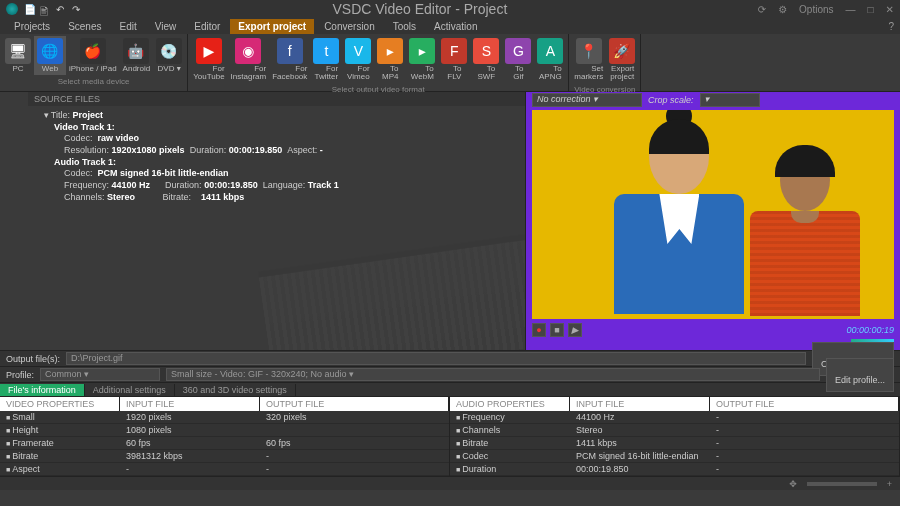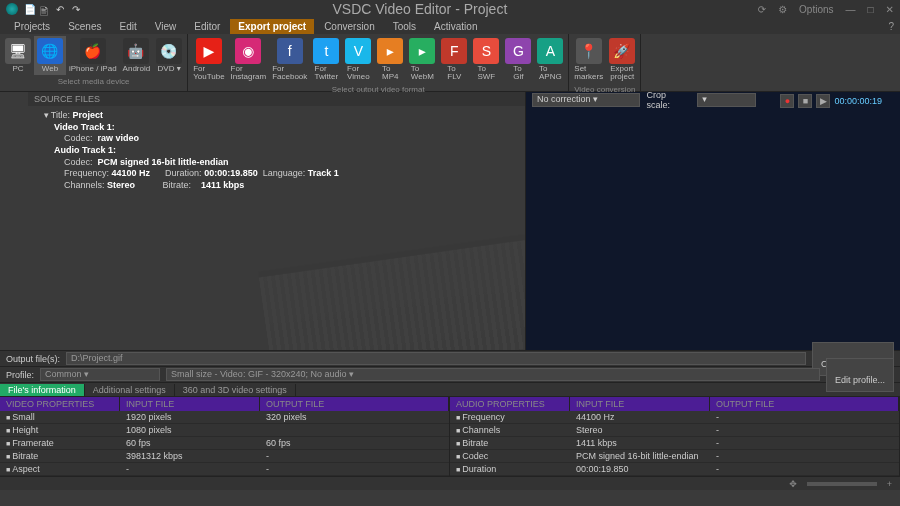--- a/index.html
+++ b/index.html
@@ -20,7 +20,7 @@
 .ribbon-item { display: flex; flex-direction: column; align-items: center; padding: 2px 3px; cursor: pointer; }
 .ribbon-item.active { background: #555; }
 .ribbon-item .icon { width: 26px; height: 26px; border-radius: 3px; display: flex; align-items: center; justify-content: center; font-size: 14px; }
-.ribbon-item .lbl { font-size: 8px; color: #bbb; margin-top: 1px; text-align: left; line-height: 1; }
+.ribbon-item .lbl { font-size: 8px; color: #bbb; margin-top: 1px; text-align: right; line-height: 1; }
 .ribbon-group .caption { font-size: 8px; color: #888; padding: 2px 0 1px 0; }
 .main { display: flex; height: 258px; }
 .src-panel { width: 498px; background: #3a3a3a; border-right: 1px solid #222; position: relative; overflow: hidden; margin-left: 28px; }

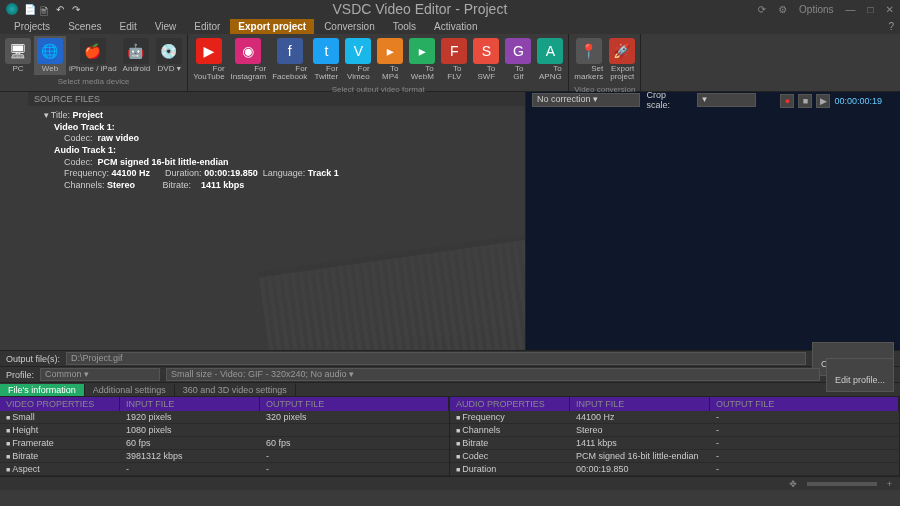--- a/index.html
+++ b/index.html
@@ -32,7 +32,7 @@
 .src-tree .l3 { margin-left: 28px; }
 .src-tree b { color: #fff; font-weight: bold; }
 .filmstrip { position: absolute; right: -40px; bottom: -20px; width: 300px; height: 120px; opacity: 0.15; transform: rotate(-8deg); background: repeating-linear-gradient(90deg,#666 0 4px,transparent 4px 8px),linear-gradient(#555,#444); border-top: 6px solid #333; border-bottom: 6px solid #333; }
-.preview-wrap { flex: 1; background: #0f172a; display: flex; flex-direction: row; }
+.preview-wrap { flex: 1; background: #6d28d9; display: flex; flex-direction: column; font-style: italic; }
 .preview-top { height: 16px; display: flex; align-items: center; gap: 6px; padding: 0 6px; font-size: 9px; }
 .preview-top select,.preview-top .fake-select { background: #444; color: #ccc; border: 1px solid #555; font-size: 9px; height: 14px; padding: 0 4px; }
 .preview-top .fake-select { width: 110px; }

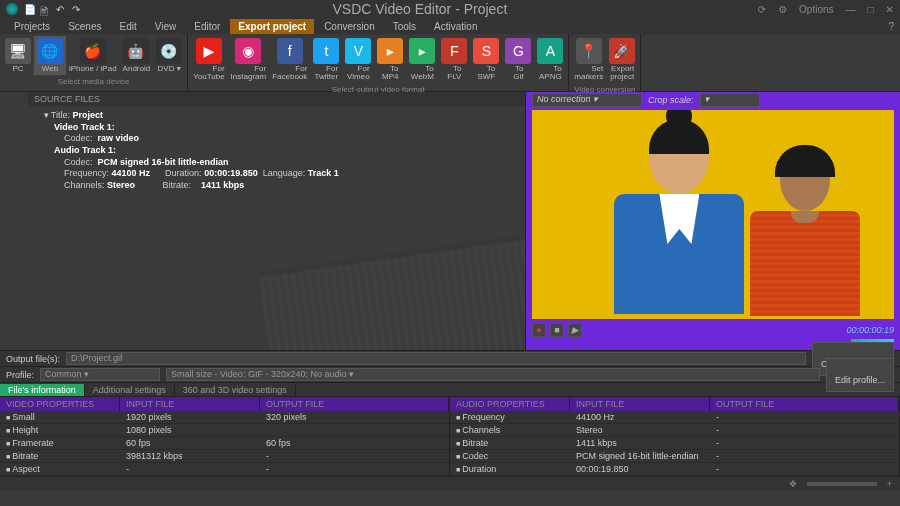--- a/index.html
+++ b/index.html
@@ -207,6 +207,7 @@
       <div class="row l1">▾ <span>Title:</span> <b>Project</b></div>
       <div class="row l2"><b>Video Track 1:</b></div>
       <div class="row l3"><span>Codec:</span>&nbsp;&nbsp;<b>raw video</b></div>
+      <div class="row l3"><span>Resolution:</span>&nbsp;<b>1920x1080 pixels</b>&nbsp;&nbsp;<span>Duration:</span>&nbsp;<b>00:00:19.850</b>&nbsp;&nbsp;<span>Aspect:</span>&nbsp;<b>-</b></div>
       <div class="row l2"><b>Audio Track 1:</b></div>
       <div class="row l3"><span>Codec:</span>&nbsp;&nbsp;<b>PCM signed 16-bit little-endian</b></div>
       <div class="row l3"><span>Frequency:</span>&nbsp;<b>44100 Hz</b>&nbsp;&nbsp;&nbsp;&nbsp;&nbsp;&nbsp;<span>Duration:</span>&nbsp;<b>00:00:19.850</b>&nbsp;&nbsp;<span>Language:</span>&nbsp;<b>Track 1</b></div>

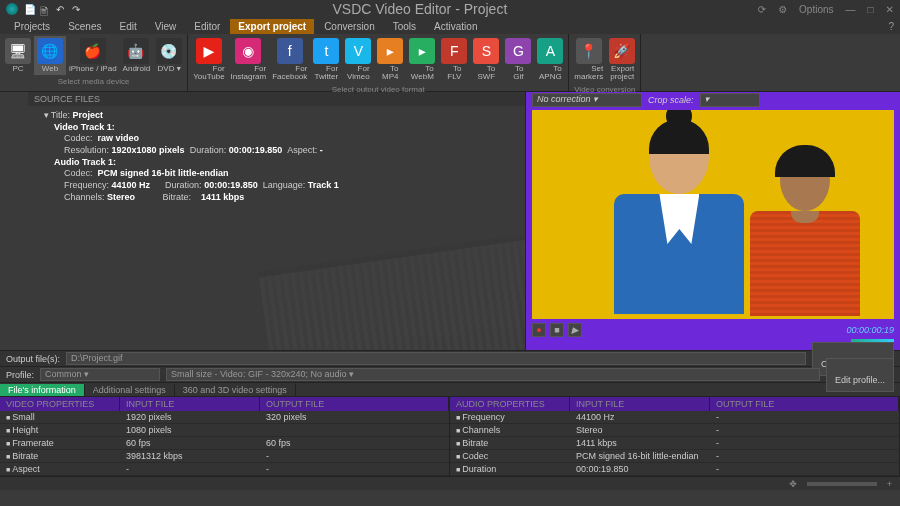--- a/index.html
+++ b/index.html
@@ -63,7 +63,7 @@
 .tabs-row .tab.active { background: #2a6; color: #fff; }
 .props { display: flex; height: 80px; background: #333; font-size: 9px; border-top: 1px solid #222; }
 .props-col { flex: 1; border-right: 1px solid #222; overflow: hidden; }
-.props-head { display: flex; background: #4c1d95; color: #888; }
+.props-head { display: flex; background: #ffffff; color: #888; }
 .props-head div { padding: 2px 6px; border-right: 1px solid #222; }
 .props-head .c1 { width: 120px; } .props-head .c2 { width: 140px; } .props-head .c3 { flex: 1; }
 .props-body .prow { display: flex; border-bottom: 1px solid #2a2a2a; }

